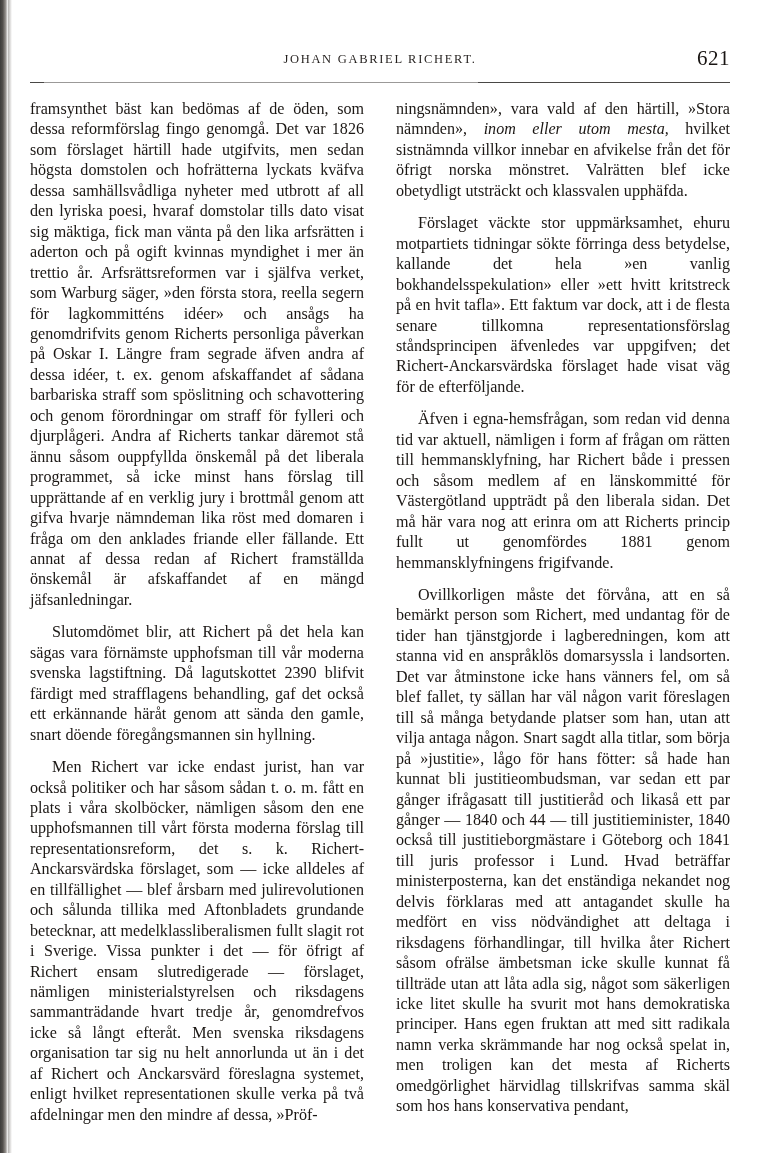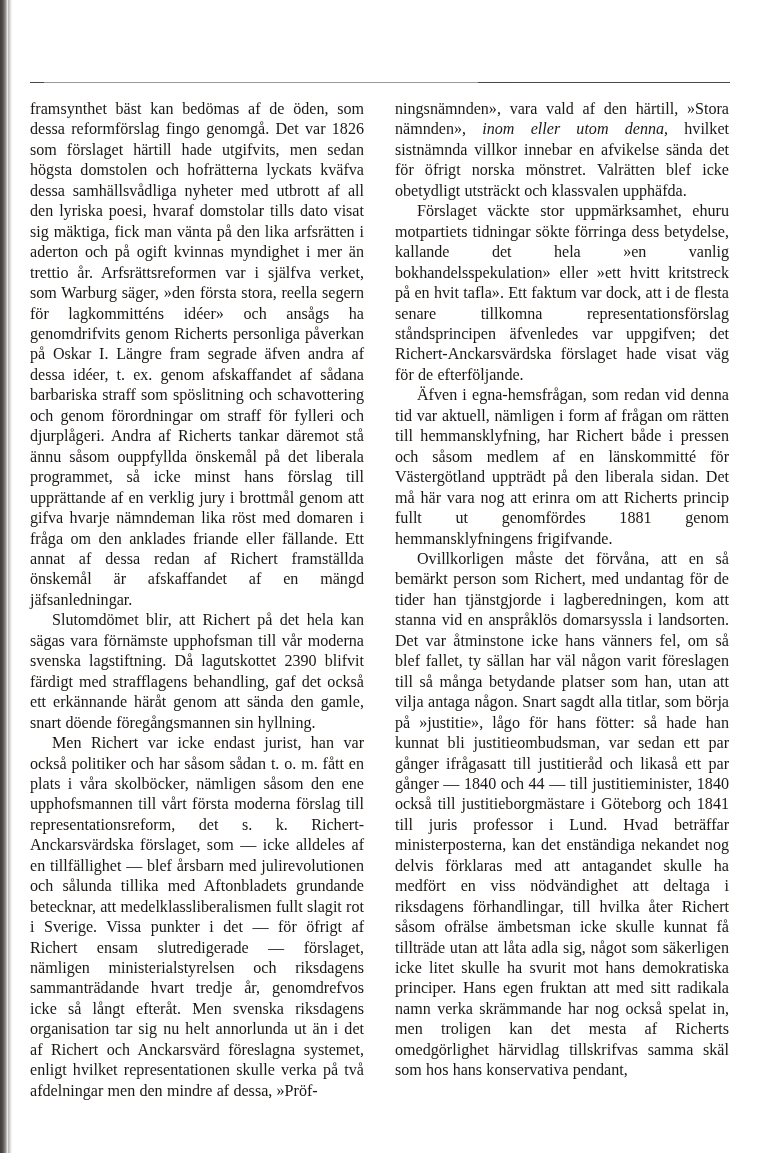--- a/index.html
+++ b/index.html
@@ -131,6 +131,10 @@
 
 <div class="page">
 
+  <div class="runhead">
+    <div class="runhead-title">JOHAN GABRIEL RICHERT.</div>
+    <div class="runhead-folio">621</div>
+  </div>
   <div class="rule"></div>
 
   <div class="columns">

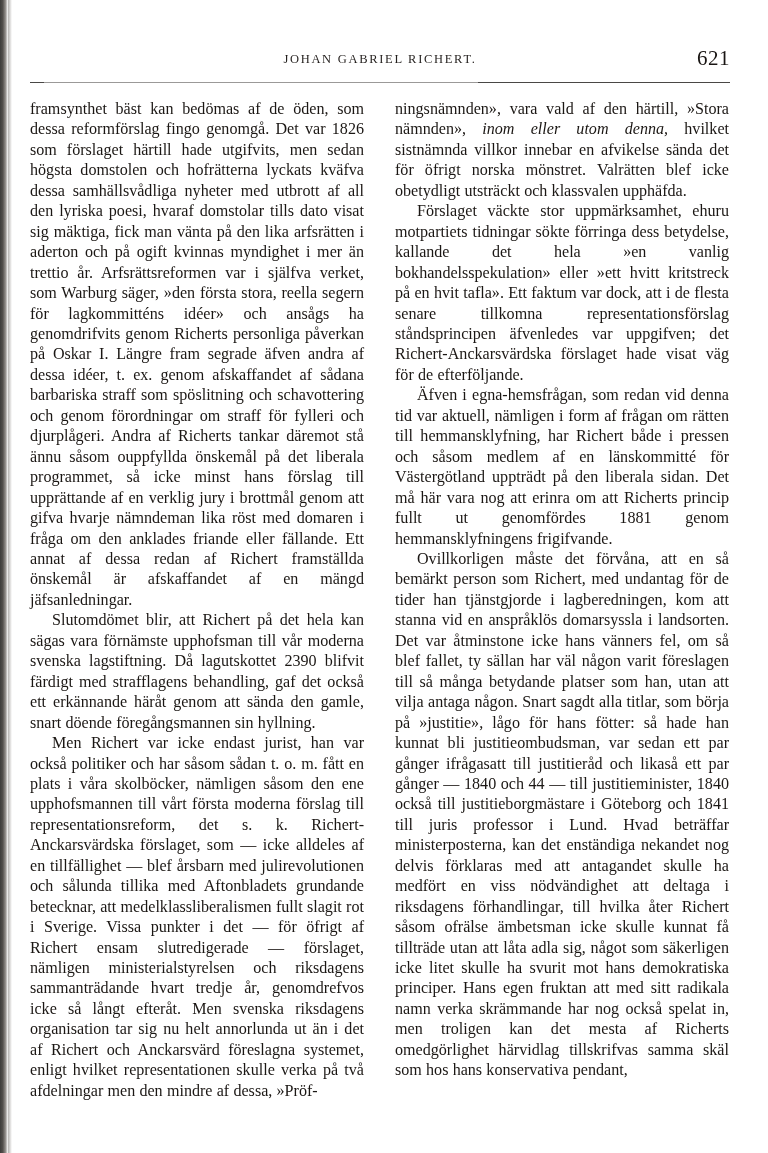--- a/index.html
+++ b/index.html
@@ -99,6 +99,7 @@
     width: 700px;
     display: flex;
     gap: 31px;
+    justify-content: space-between;
   }
   .col {
     width: 334px;

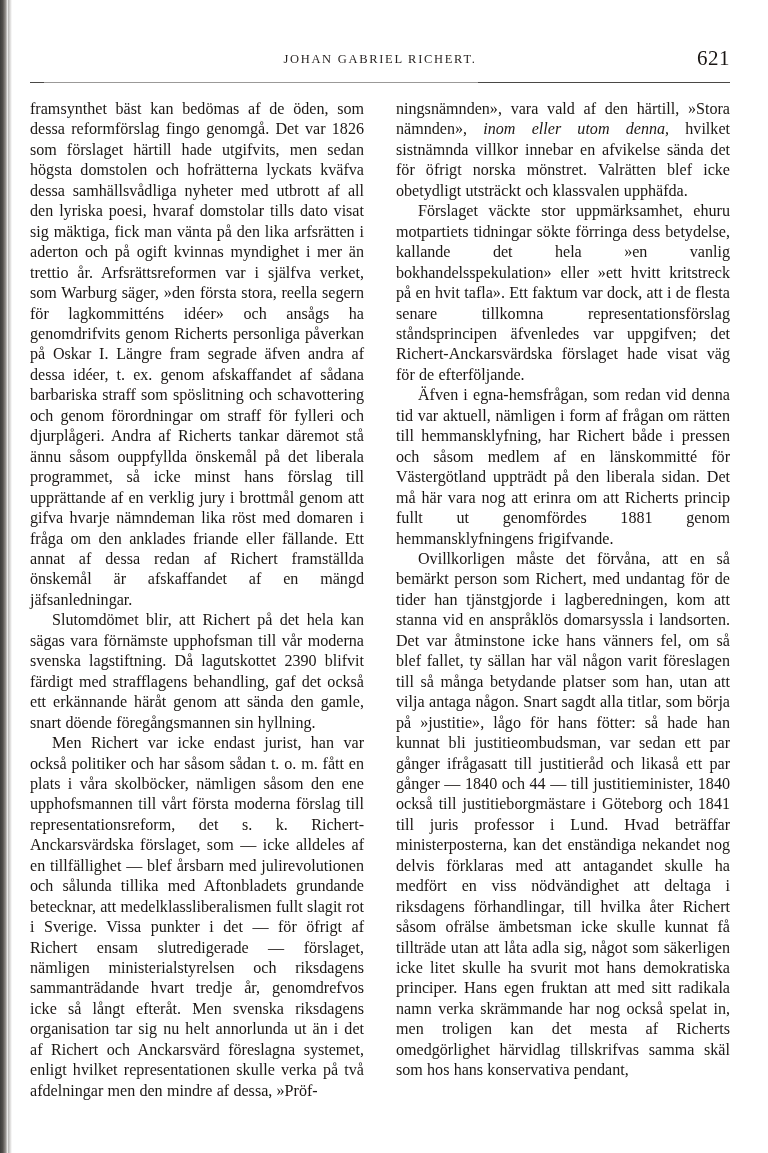--- a/index.html
+++ b/index.html
@@ -147,7 +147,7 @@
     </div>
 
     <div class="col">
-      <p><span>ningsnämnden», vara vald af den härtill, »Stora nämnden», </span><i>inom eller utom denna,</i><span> hvilket sistnämnda villkor innebar en afvikelse sända det för öfrigt norska mönstret. Valrätten blef icke obetydligt utsträckt och klassvalen upphäfda.</span></p>
+      <p><span>ningsnämnden», vara vald af den härtill, »Stora nämnden», </span><i>inom eller utom mesta,</i><span> hvilket sistnämnda villkor innebar en afvikelse sända det för öfrigt norska mönstret. Valrätten blef icke obetydligt utsträckt och klassvalen upphäfda.</span></p>
       <p class="indent">Förslaget väckte stor uppmärksamhet, ehuru motpartiets tidningar sökte förringa dess betydelse, kallande det hela »en vanlig bokhandelsspekulation» eller »ett hvitt kritstreck på en hvit tafla». Ett faktum var dock, att i de flesta senare tillkomna representationsförslag ståndsprincipen äfvenledes var uppgifven; det Richert-Anckarsvärdska förslaget hade visat väg för de efterföljande.</p>
       <p class="indent">Äfven i egna-hemsfrågan, som redan vid denna tid var aktuell, nämligen i form af frågan om rätten till hemmansklyfning, har Richert både i pressen och såsom medlem af en länskommitté för Västergötland uppträdt på den liberala sidan. Det må här vara nog att erinra om att Richerts princip fullt ut genomfördes 1881 genom hemmansklyfningens frigifvande.</p>
       <p class="indent">Ovillkorligen måste det förvåna, att en så bemärkt person som Richert, med undantag för de tider han tjänstgjorde i lagberedningen, kom att stanna vid en anspråklös domarsyssla i landsorten. Det var åtminstone icke hans vänners fel, om så blef fallet, ty sällan har väl någon varit föreslagen till så många betydande platser som han, utan att vilja antaga någon. Snart sagdt alla titlar, som börja på »justitie», lågo för hans fötter: så hade han kunnat bli justitieombudsman, var sedan ett par gånger ifrågasatt till justitieråd och likaså ett par gånger — 1840 och 44 — till justitieminister, 1840 också till justitieborgmästare i Göteborg och 1841 till juris professor i Lund. Hvad beträffar ministerposterna, kan det enständiga nekandet nog delvis förklaras med att antagandet skulle ha medfört en viss nödvändighet att deltaga i riksdagens förhandlingar, till hvilka åter Richert såsom ofrälse ämbetsman icke skulle kunnat få tillträde utan att låta adla sig, något som säkerligen icke litet skulle ha svurit mot hans demokratiska principer. Hans egen fruktan att med sitt radikala namn verka skrämmande har nog också spelat in, men troligen kan det mesta af Richerts omedgörlighet härvidlag tillskrifvas samma skäl som hos hans konservativa pendant,</p>

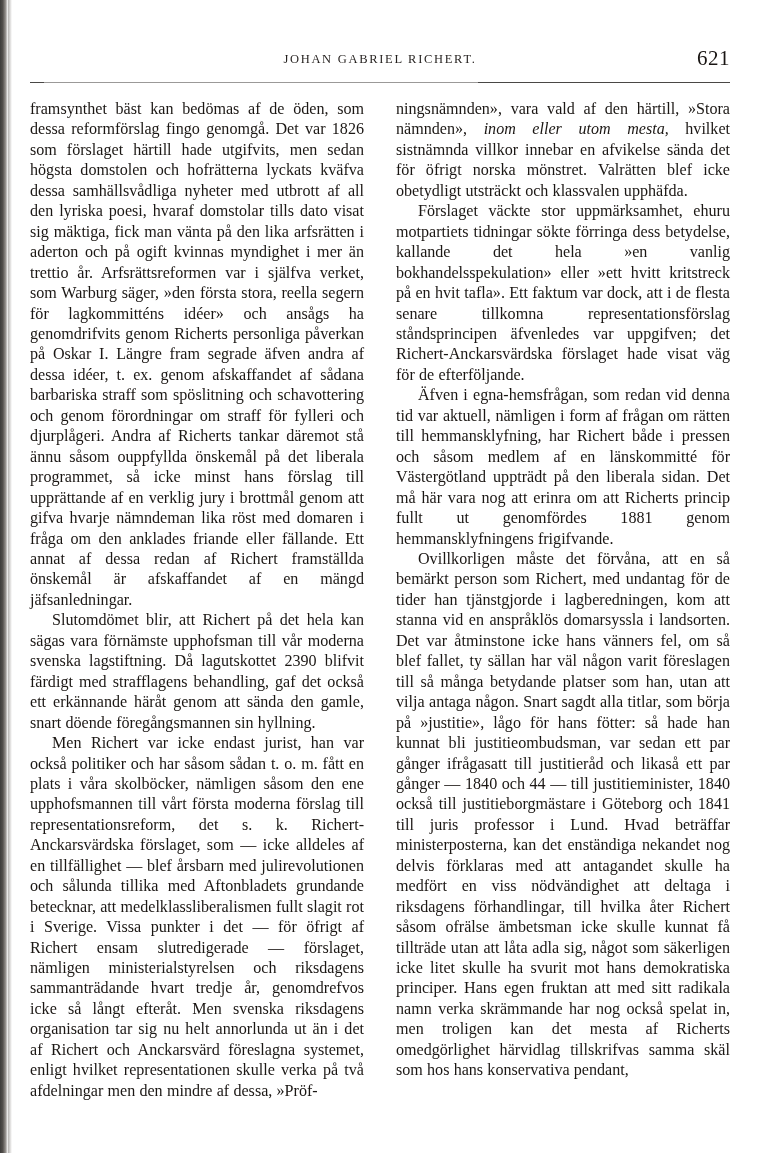--- a/index.html
+++ b/index.html
@@ -147,7 +147,7 @@
     </div>
 
     <div class="col">
-      <p><span>ningsnämnden», vara vald af den härtill, »Stora nämnden», </span><i>inom eller utom mesta,</i><span> hvilket sistnämnda villkor innebar en afvikelse sända det för öfrigt norska mönstret. Valrätten blef icke obetydligt utsträckt och klassvalen upphäfda.</span></p>
+      <p><span>ningsnämnden», vara vald af den härtill, »Stora nämnden», </span><i>inom eller utom mesta,</i><span> hvilket sistnämnda villkor innebar en afvikelse från det för öfrigt norska mönstret. Valrätten blef icke obetydligt utsträckt och klassvalen upphäfda.</span></p>
       <p class="indent">Förslaget väckte stor uppmärksamhet, ehuru motpartiets tidningar sökte förringa dess betydelse, kallande det hela »en vanlig bokhandelsspekulation» eller »ett hvitt kritstreck på en hvit tafla». Ett faktum var dock, att i de flesta senare tillkomna representationsförslag ståndsprincipen äfvenledes var uppgifven; det Richert-Anckarsvärdska förslaget hade visat väg för de efterföljande.</p>
       <p class="indent">Äfven i egna-hemsfrågan, som redan vid denna tid var aktuell, nämligen i form af frågan om rätten till hemmansklyfning, har Richert både i pressen och såsom medlem af en länskommitté för Västergötland uppträdt på den liberala sidan. Det må här vara nog att erinra om att Richerts princip fullt ut genomfördes 1881 genom hemmansklyfningens frigifvande.</p>
       <p class="indent">Ovillkorligen måste det förvåna, att en så bemärkt person som Richert, med undantag för de tider han tjänstgjorde i lagberedningen, kom att stanna vid en anspråklös domarsyssla i landsorten. Det var åtminstone icke hans vänners fel, om så blef fallet, ty sällan har väl någon varit föreslagen till så många betydande platser som han, utan att vilja antaga någon. Snart sagdt alla titlar, som börja på »justitie», lågo för hans fötter: så hade han kunnat bli justitieombudsman, var sedan ett par gånger ifrågasatt till justitieråd och likaså ett par gånger — 1840 och 44 — till justitieminister, 1840 också till justitieborgmästare i Göteborg och 1841 till juris professor i Lund. Hvad beträffar ministerposterna, kan det enständiga nekandet nog delvis förklaras med att antagandet skulle ha medfört en viss nödvändighet att deltaga i riksdagens förhandlingar, till hvilka åter Richert såsom ofrälse ämbetsman icke skulle kunnat få tillträde utan att låta adla sig, något som säkerligen icke litet skulle ha svurit mot hans demokratiska principer. Hans egen fruktan att med sitt radikala namn verka skrämmande har nog också spelat in, men troligen kan det mesta af Richerts omedgörlighet härvidlag tillskrifvas samma skäl som hos hans konservativa pendant,</p>

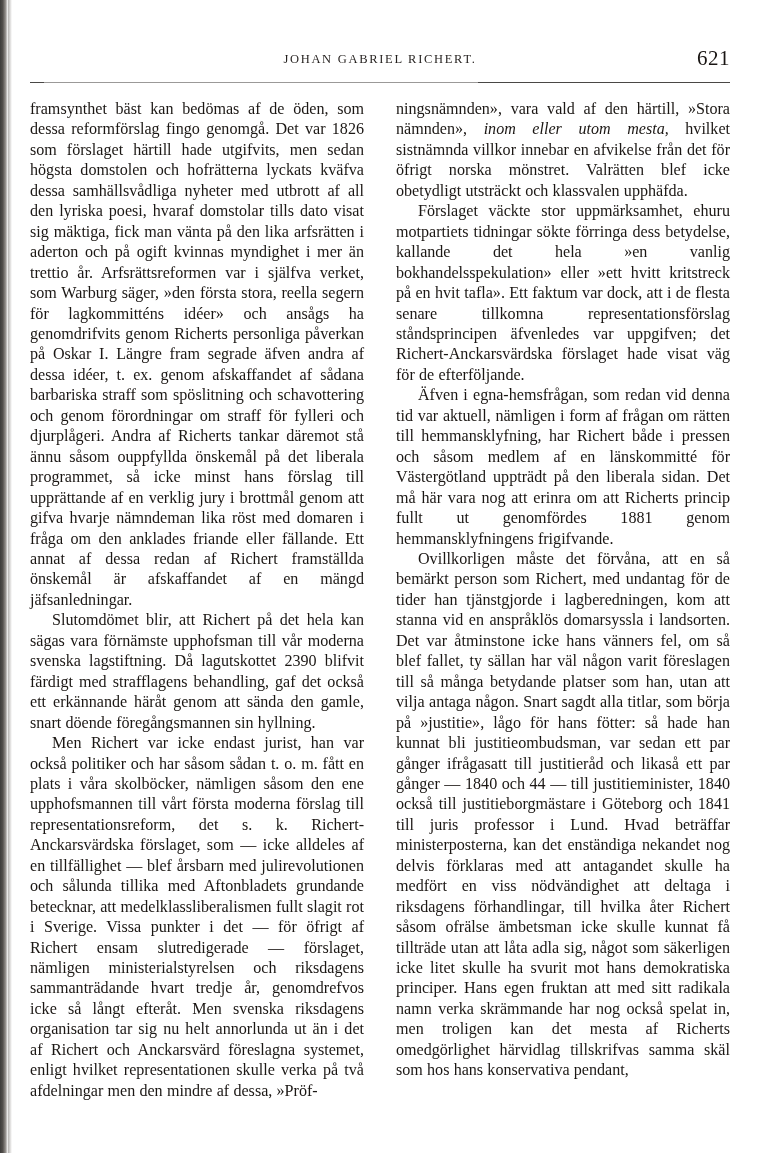--- a/index.html
+++ b/index.html
@@ -118,7 +118,7 @@
     text-indent: 22px;
   }
   .col p + p {
-    margin-top: 0;
+    margin-top: 12px;
   }
   .col i {
     font-style: italic;

